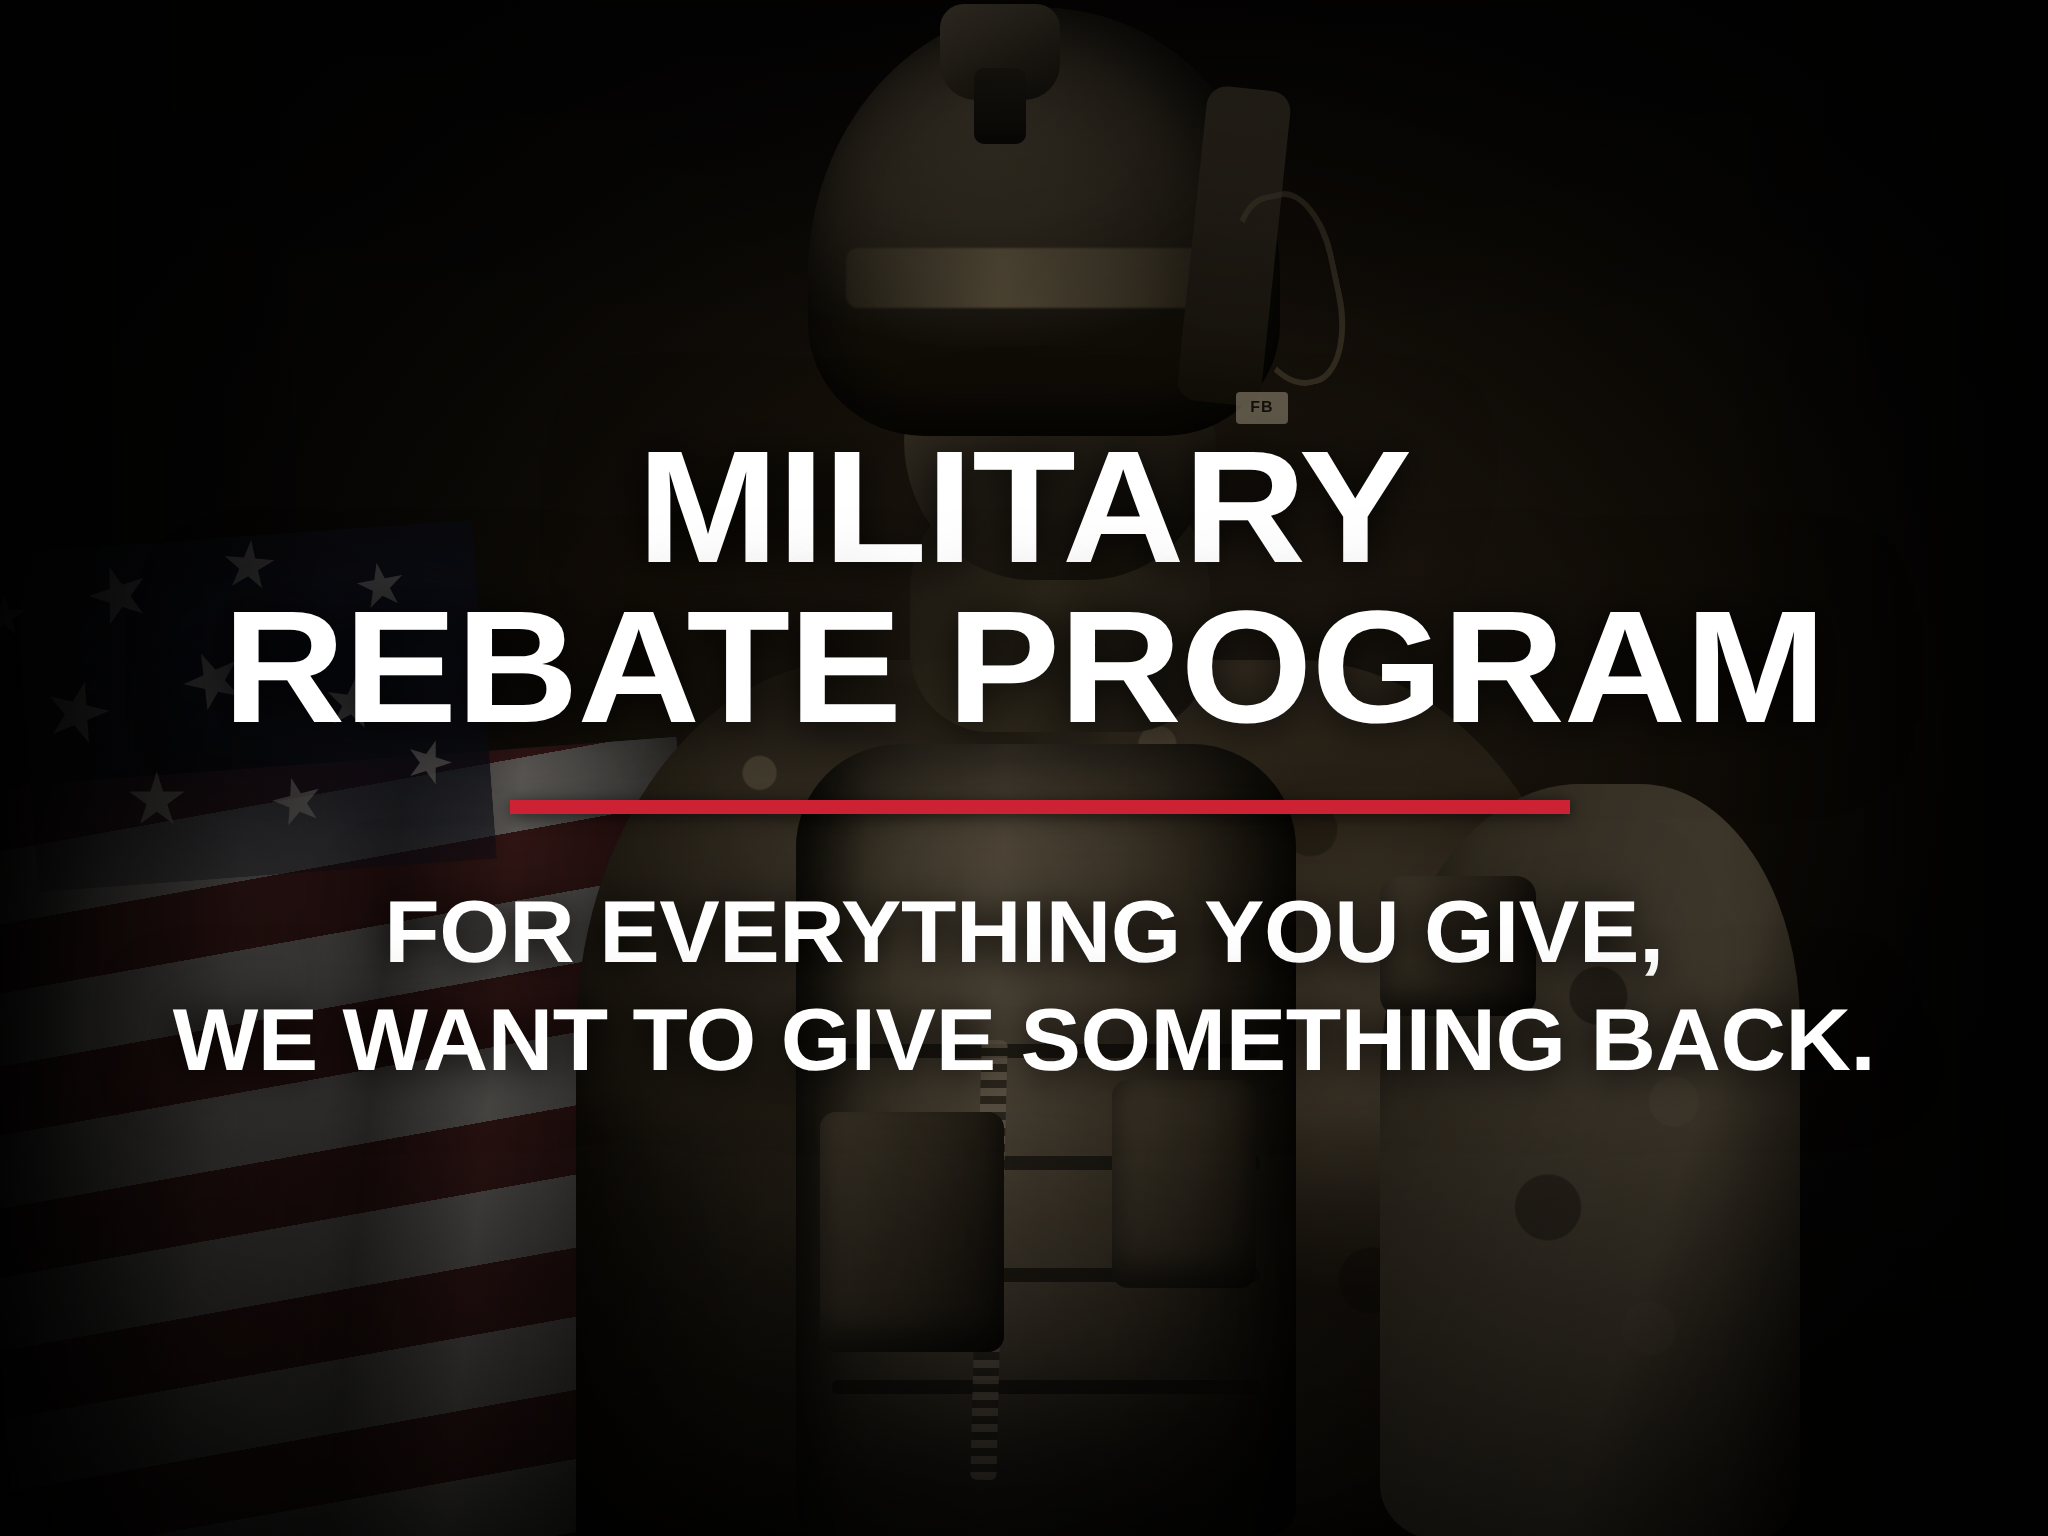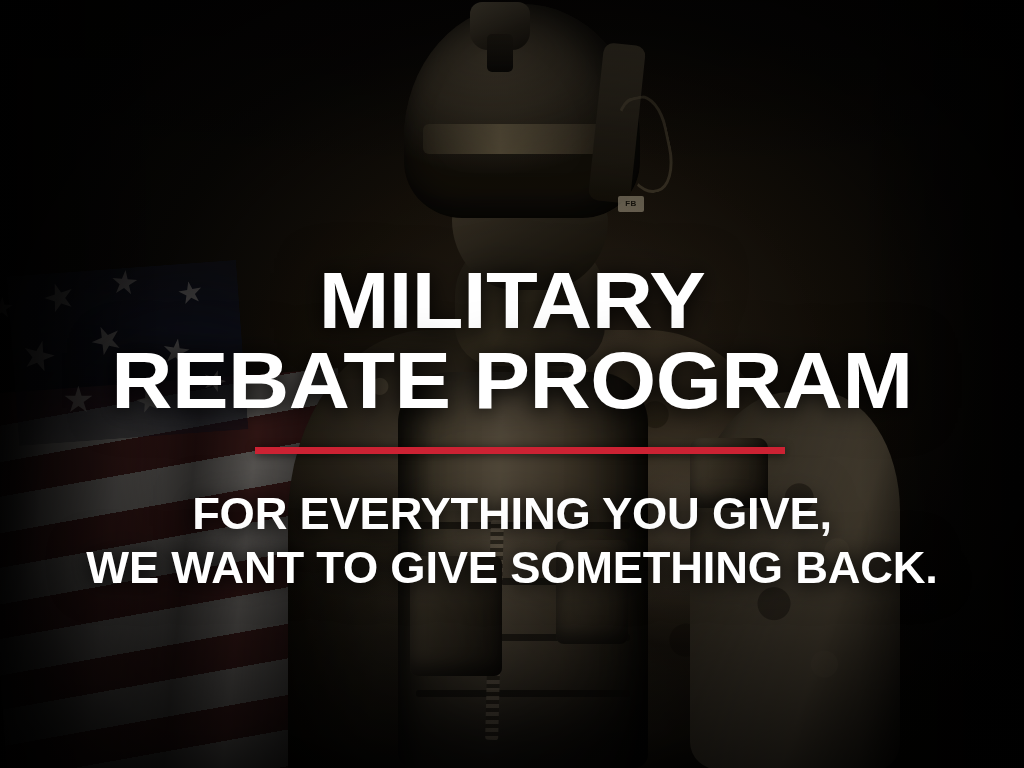--- a/index.html
+++ b/index.html
@@ -288,7 +288,6 @@
     display: flex;
     flex-direction: column;
     align-items: center;
-    margin-top: 47px;
   }
 
   .headline {

